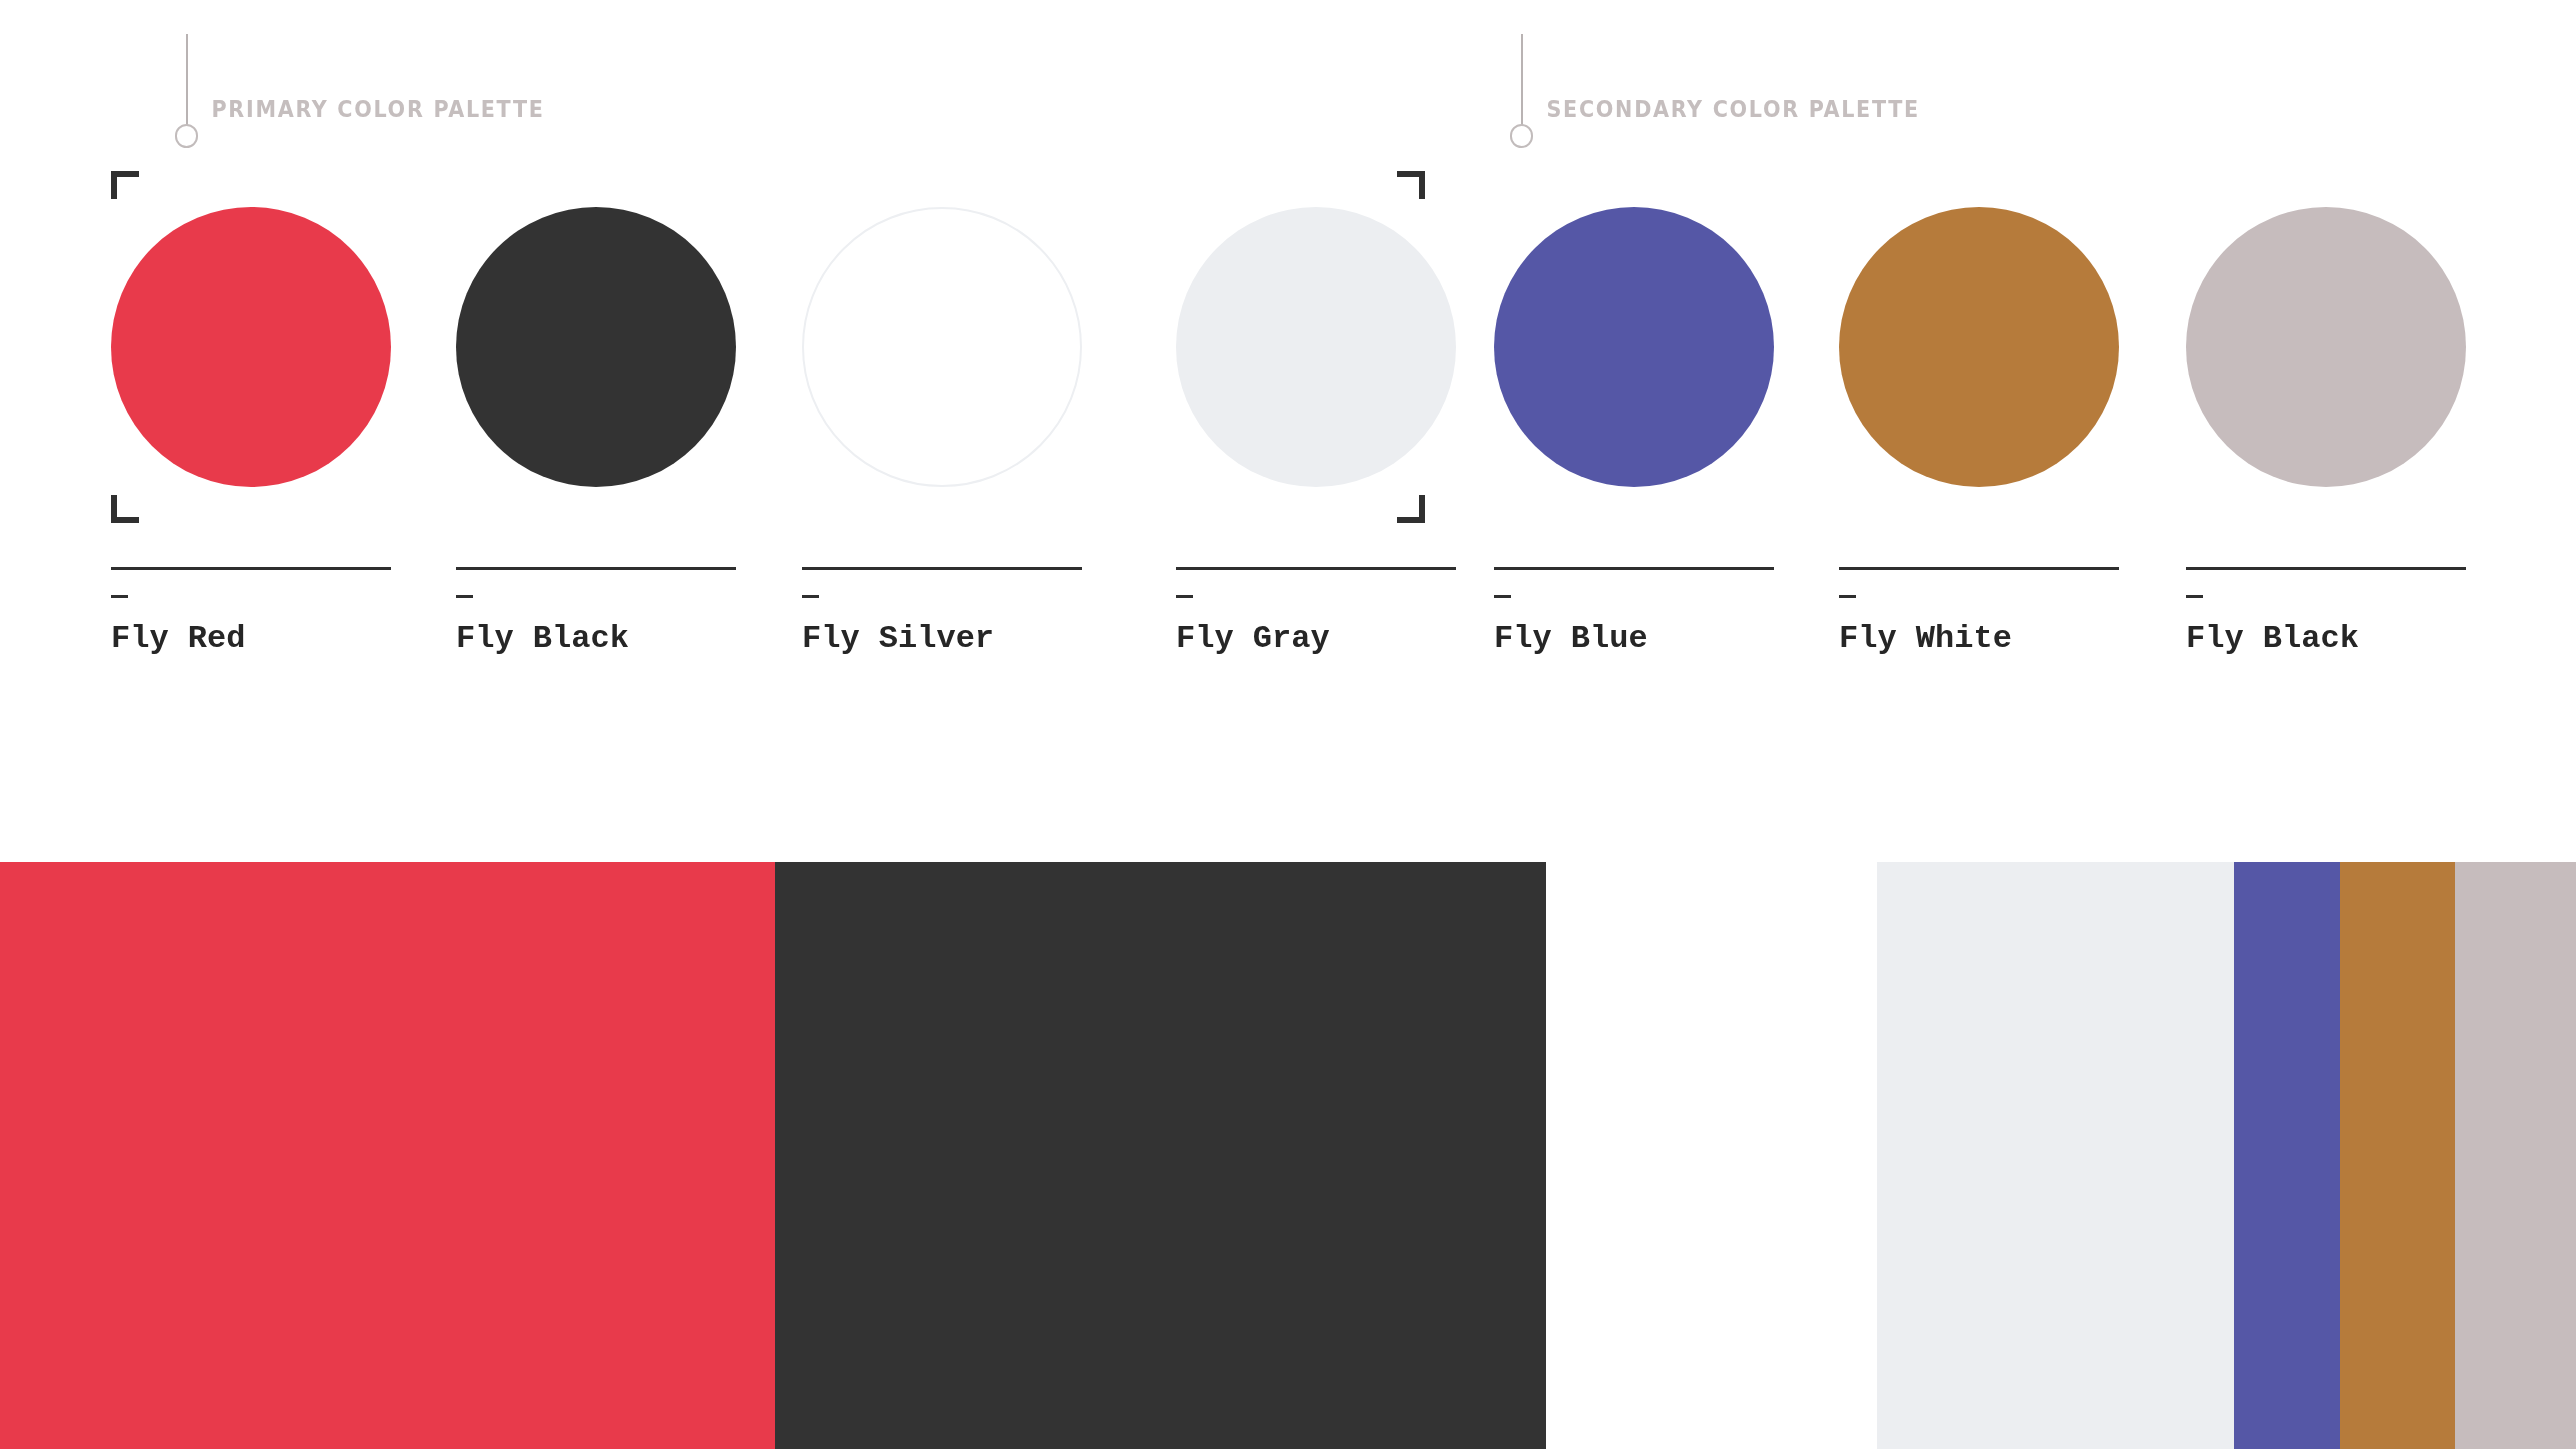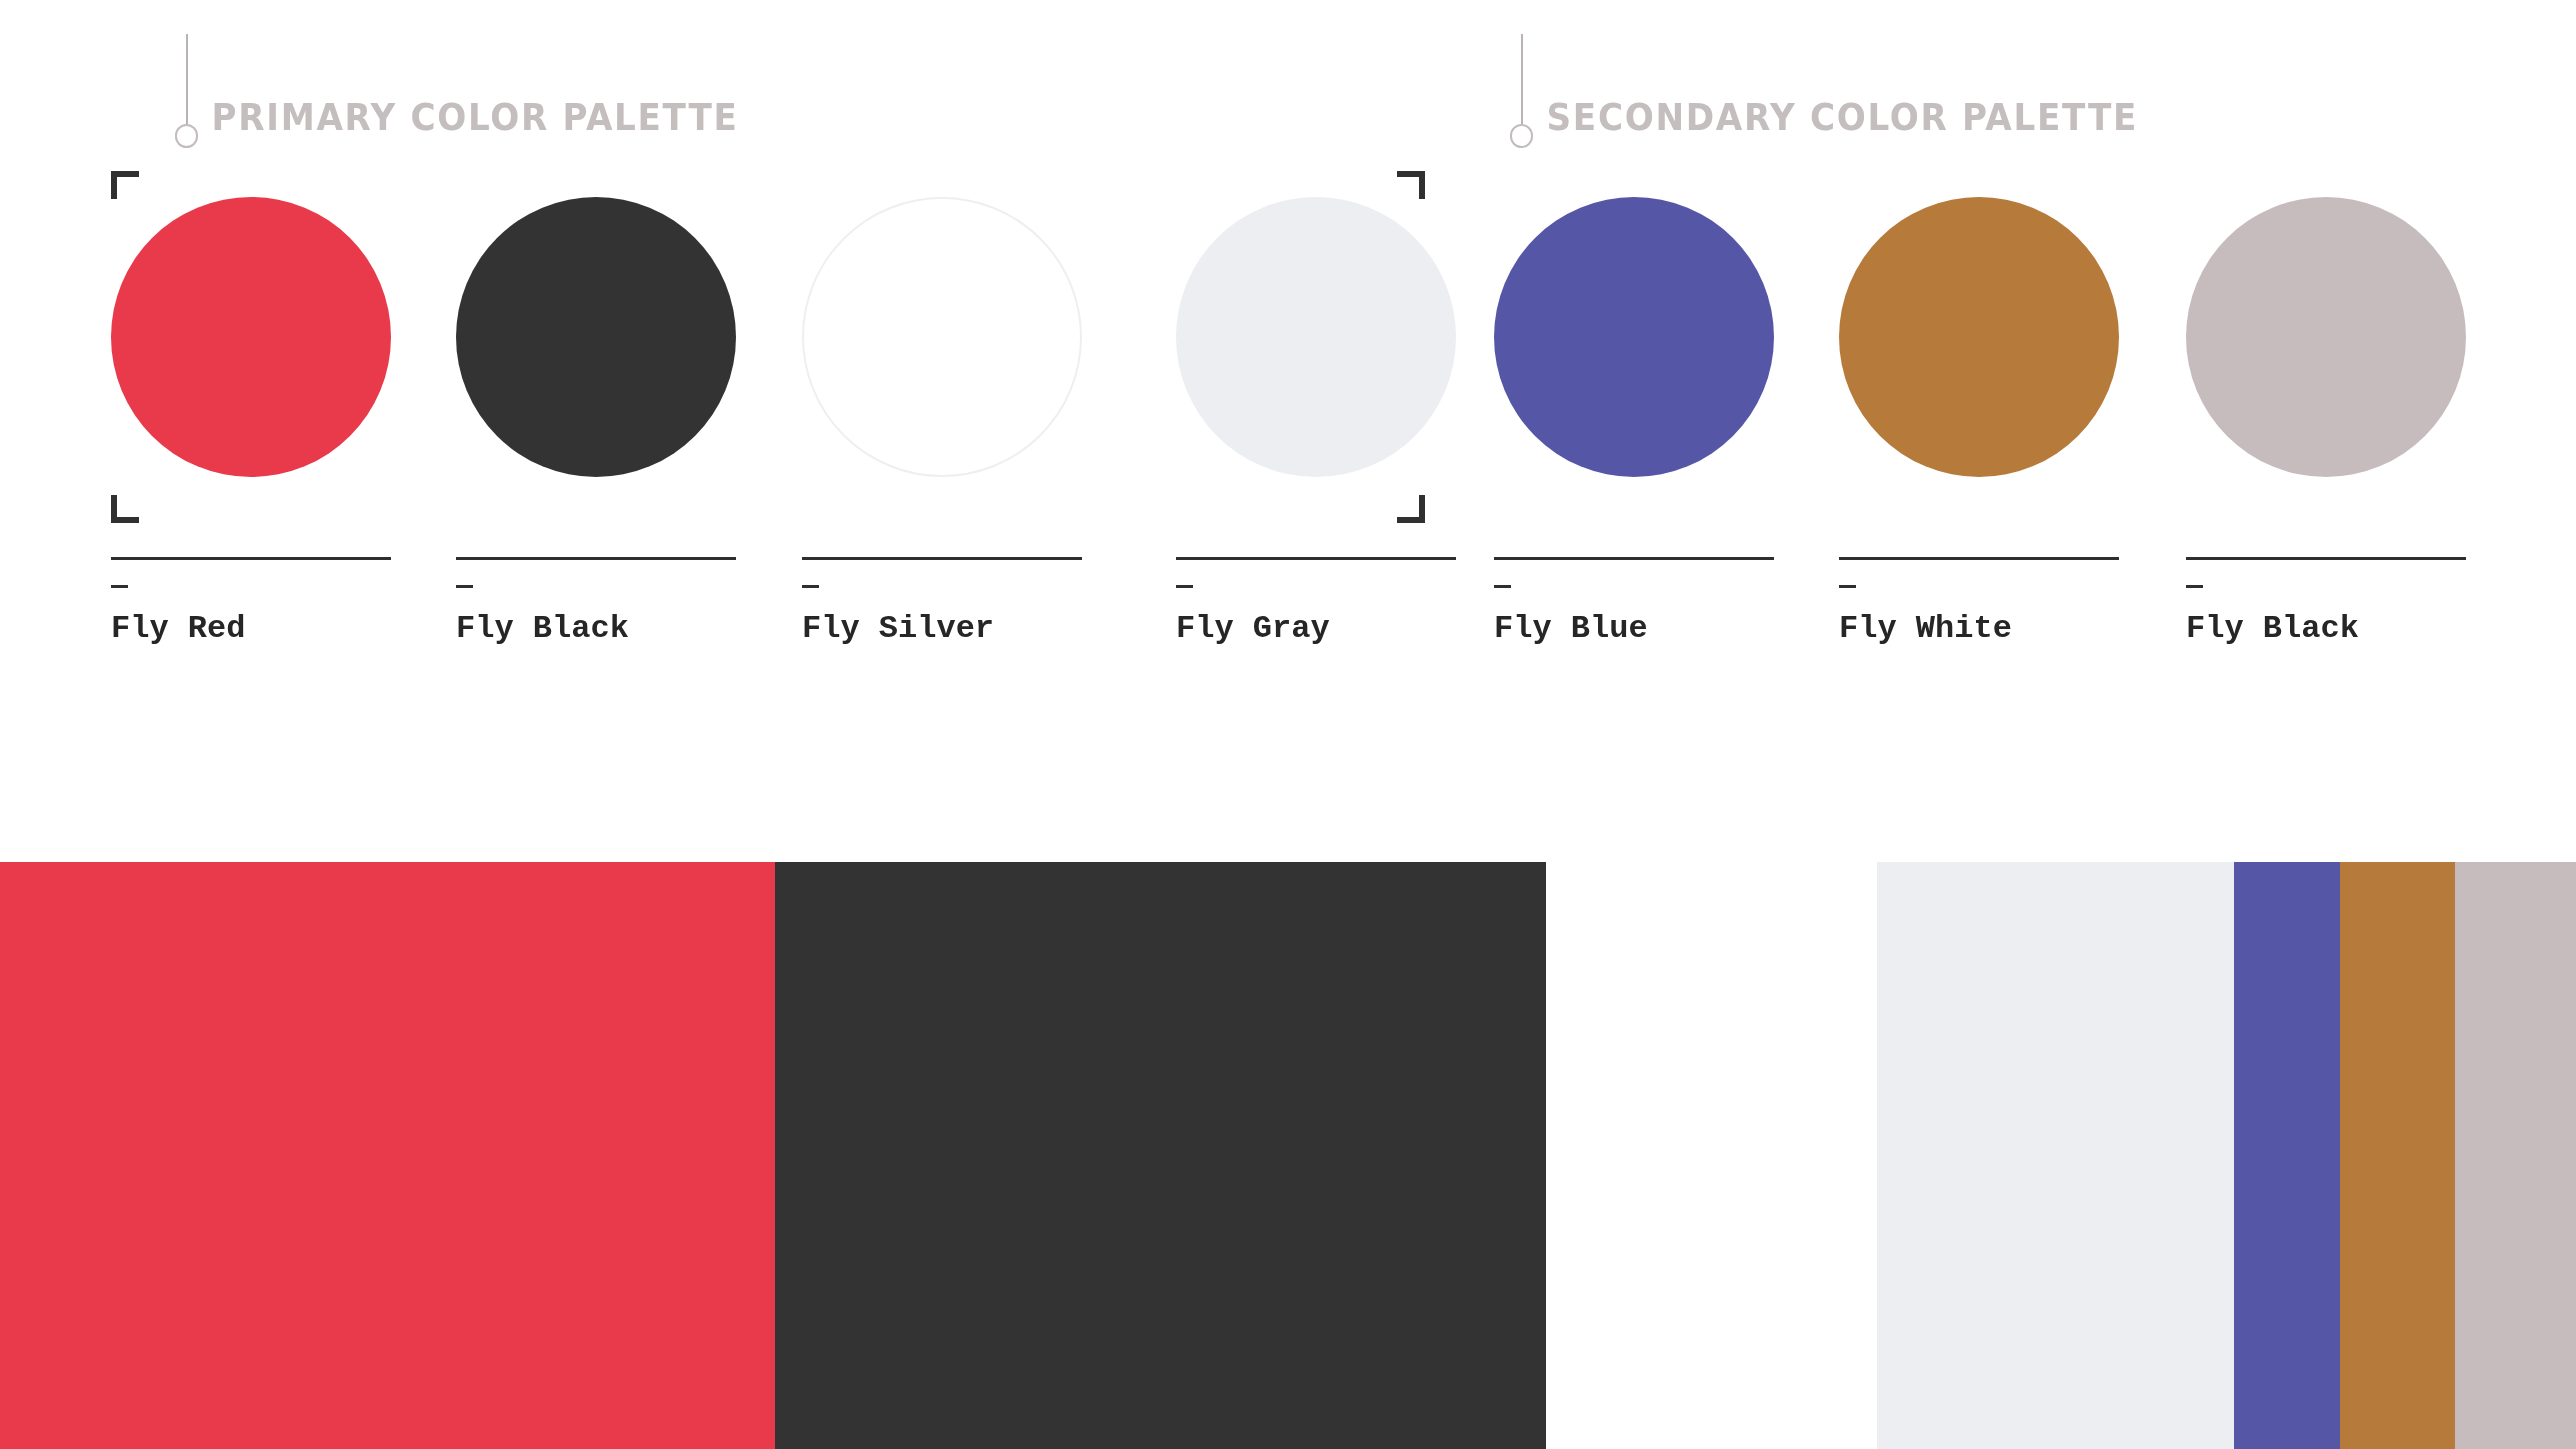--- a/index.html
+++ b/index.html
@@ -46,7 +46,7 @@
     position: absolute;
     left: 25.5px;
     top: 64px;
-    font-size: 38px;
+    font-size: 23px;
     font-weight: 700;
     letter-spacing: 1.7px;
     color: #c5bebe;

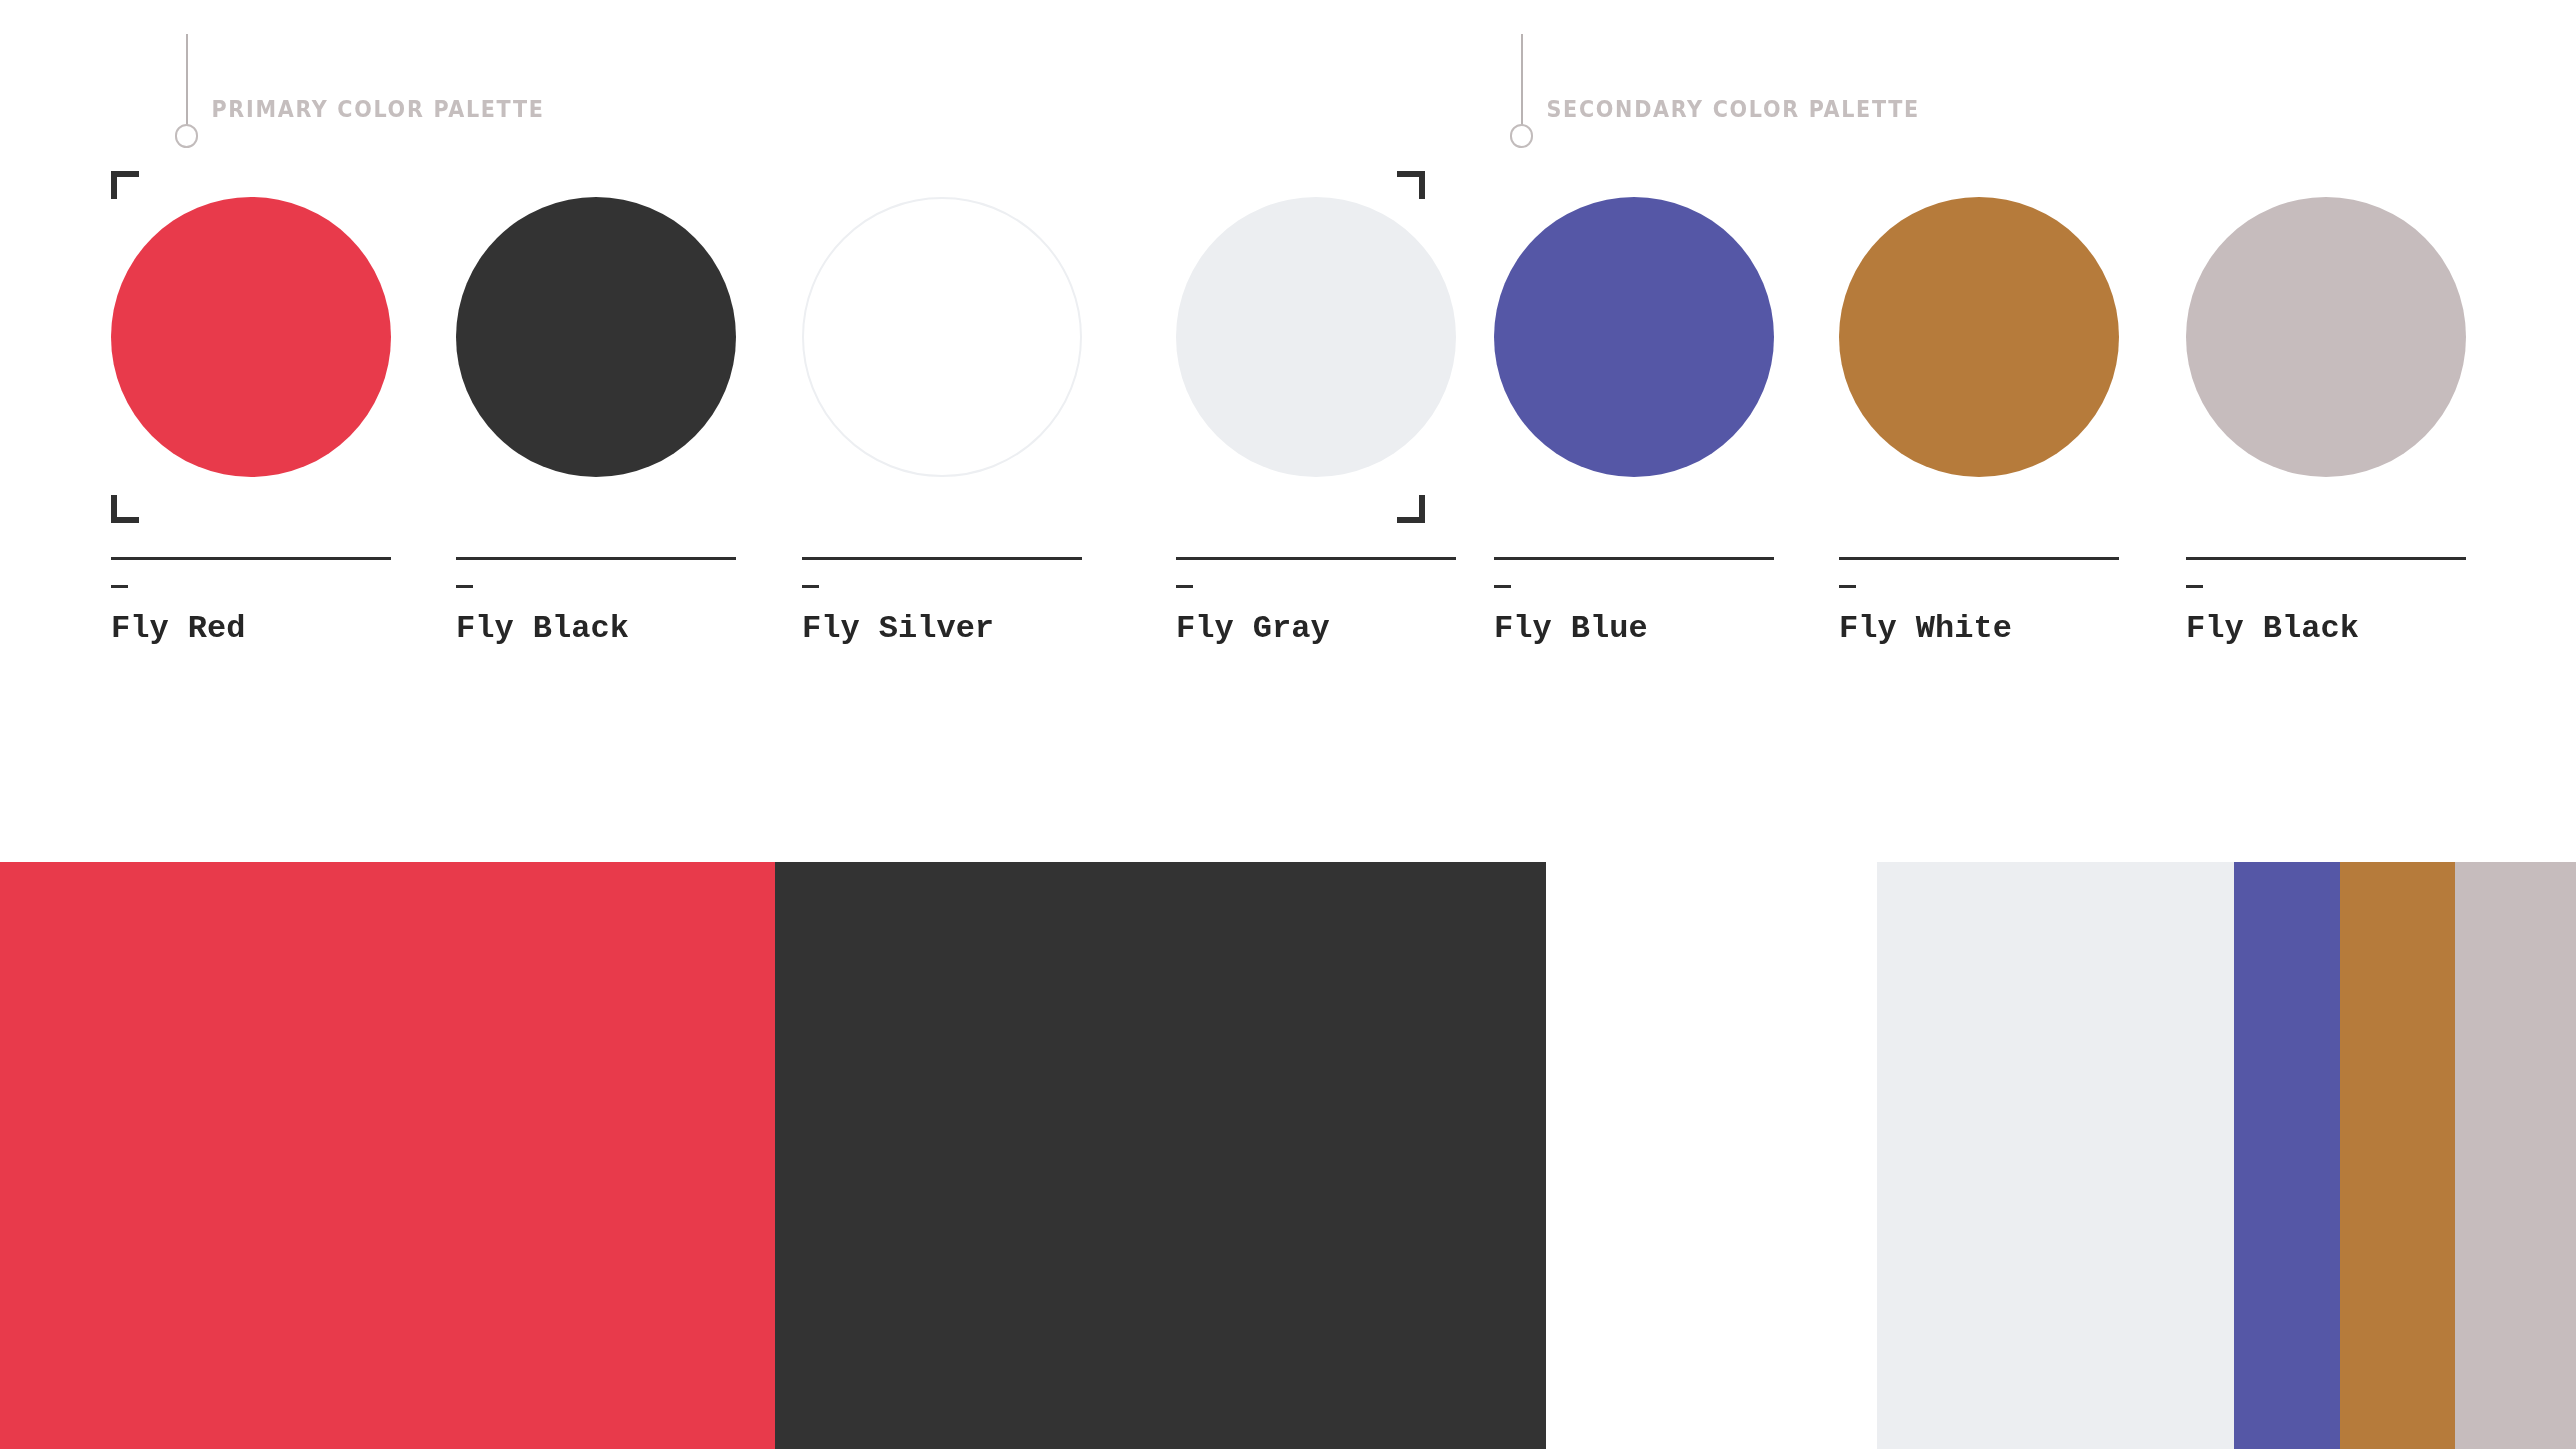--- a/index.html
+++ b/index.html
@@ -70,7 +70,7 @@
   
   .swatch {
     position: absolute;
-    top: 197px;
+    top: 207px;
     width: 280px;
     font-family: Liberation Mono, monospace;
   }

